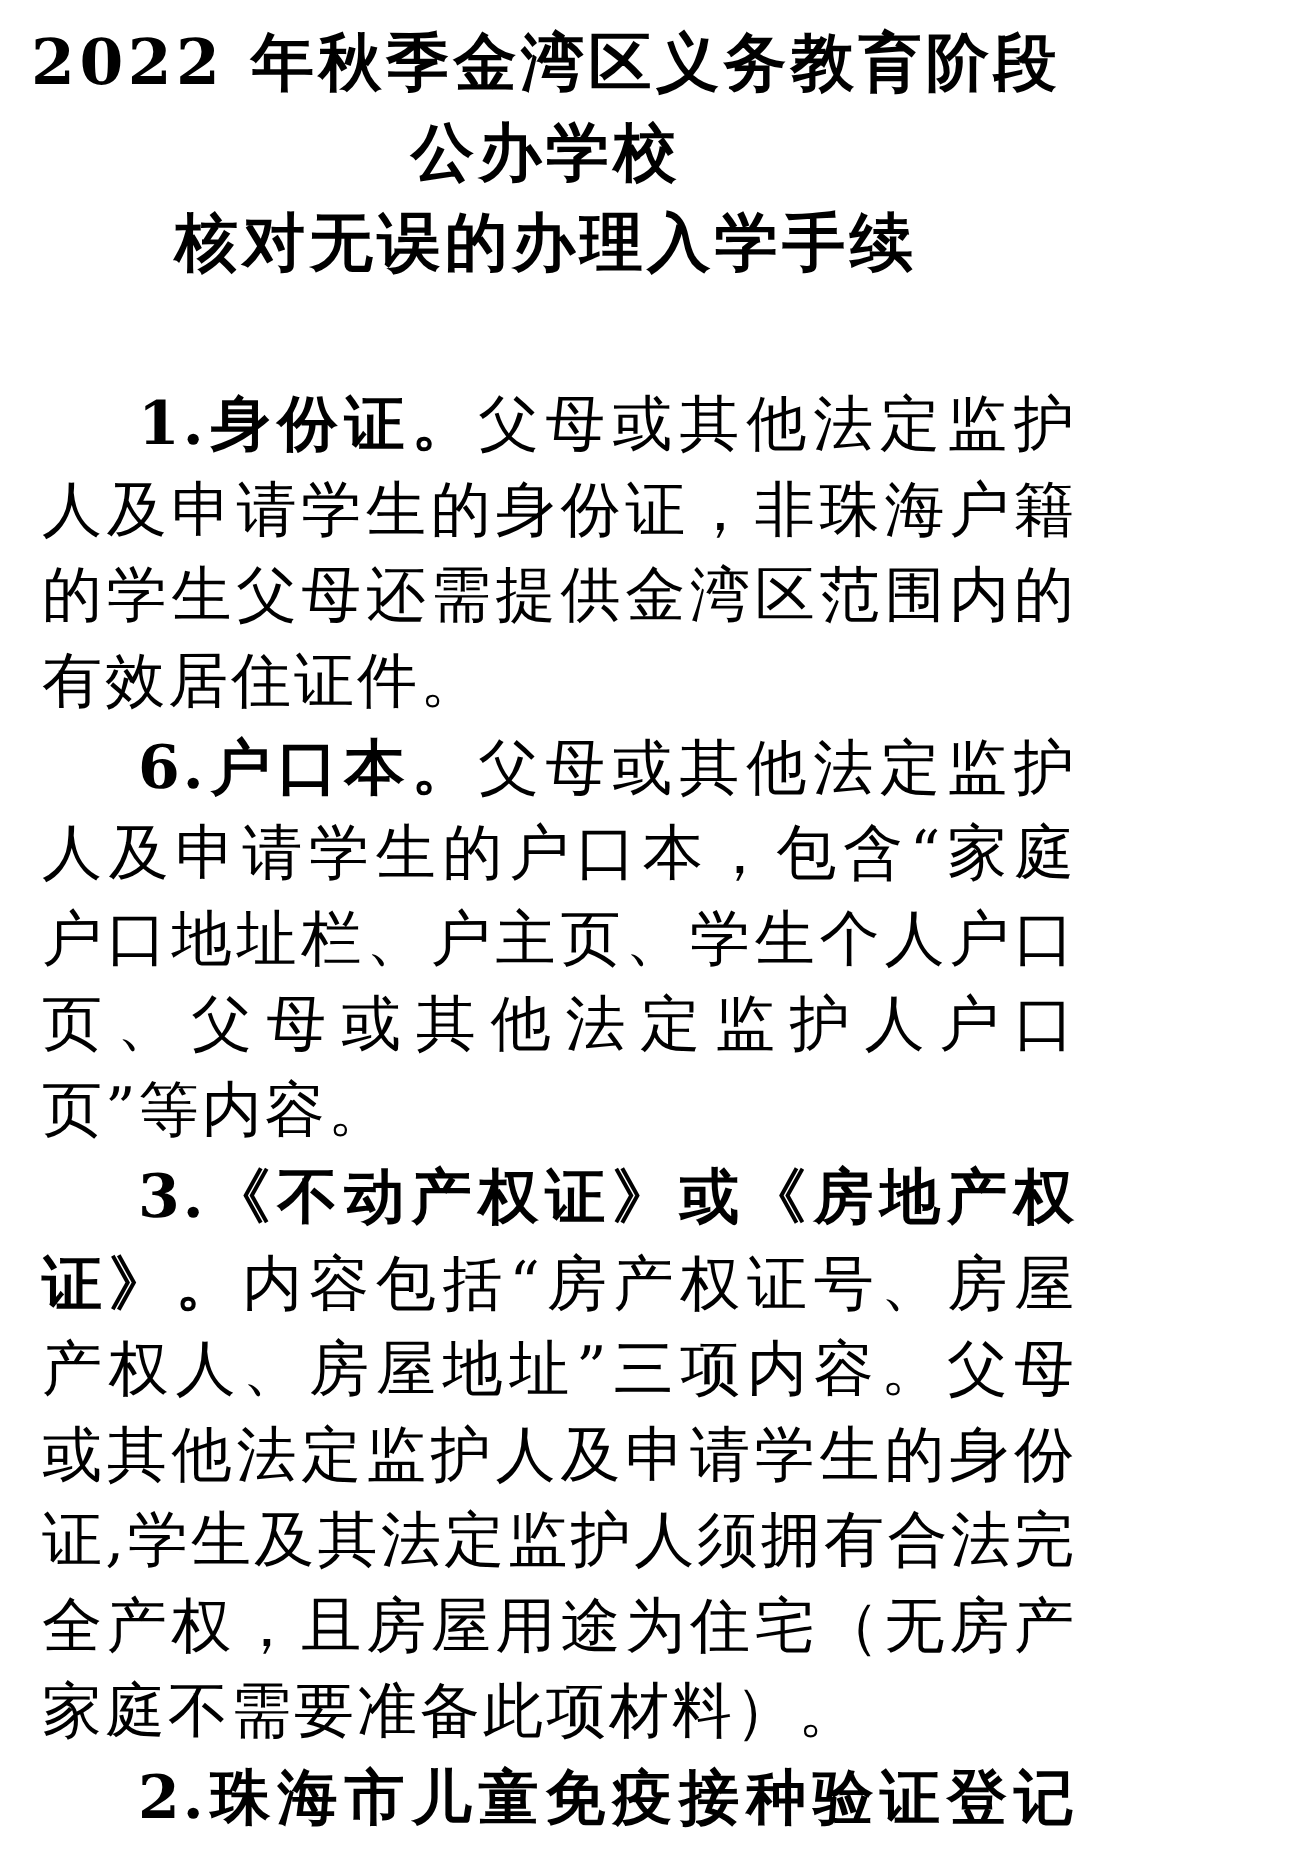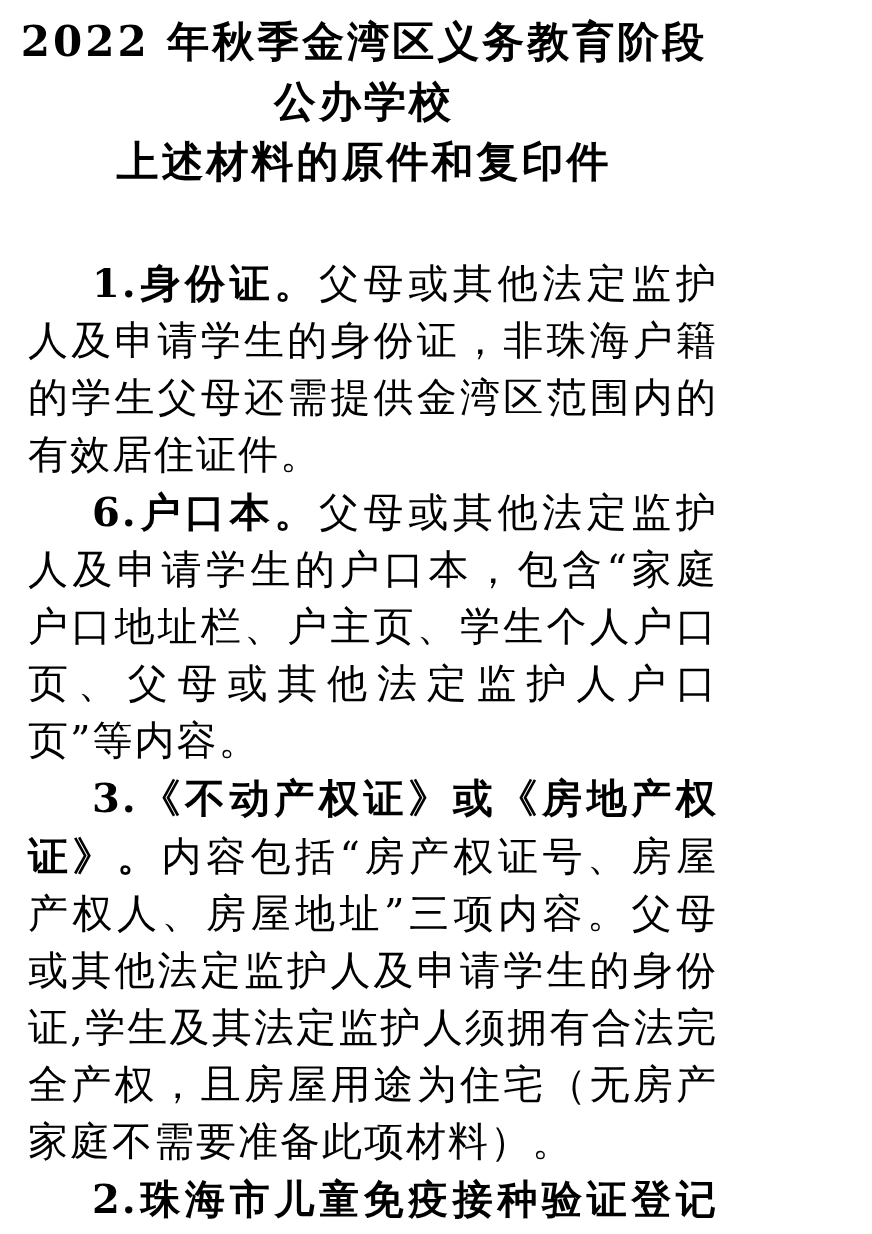--- a/index.html
+++ b/index.html
@@ -46,7 +46,7 @@
 
   <div class="title-block">
     <div>2022 年秋季金湾区义务教育阶段公办学校</div>
-    <div>上述材料的原件和复印件</div>
+    <div>核对无误的办理入学手续</div>
   </div>
 
   <div class="content">

